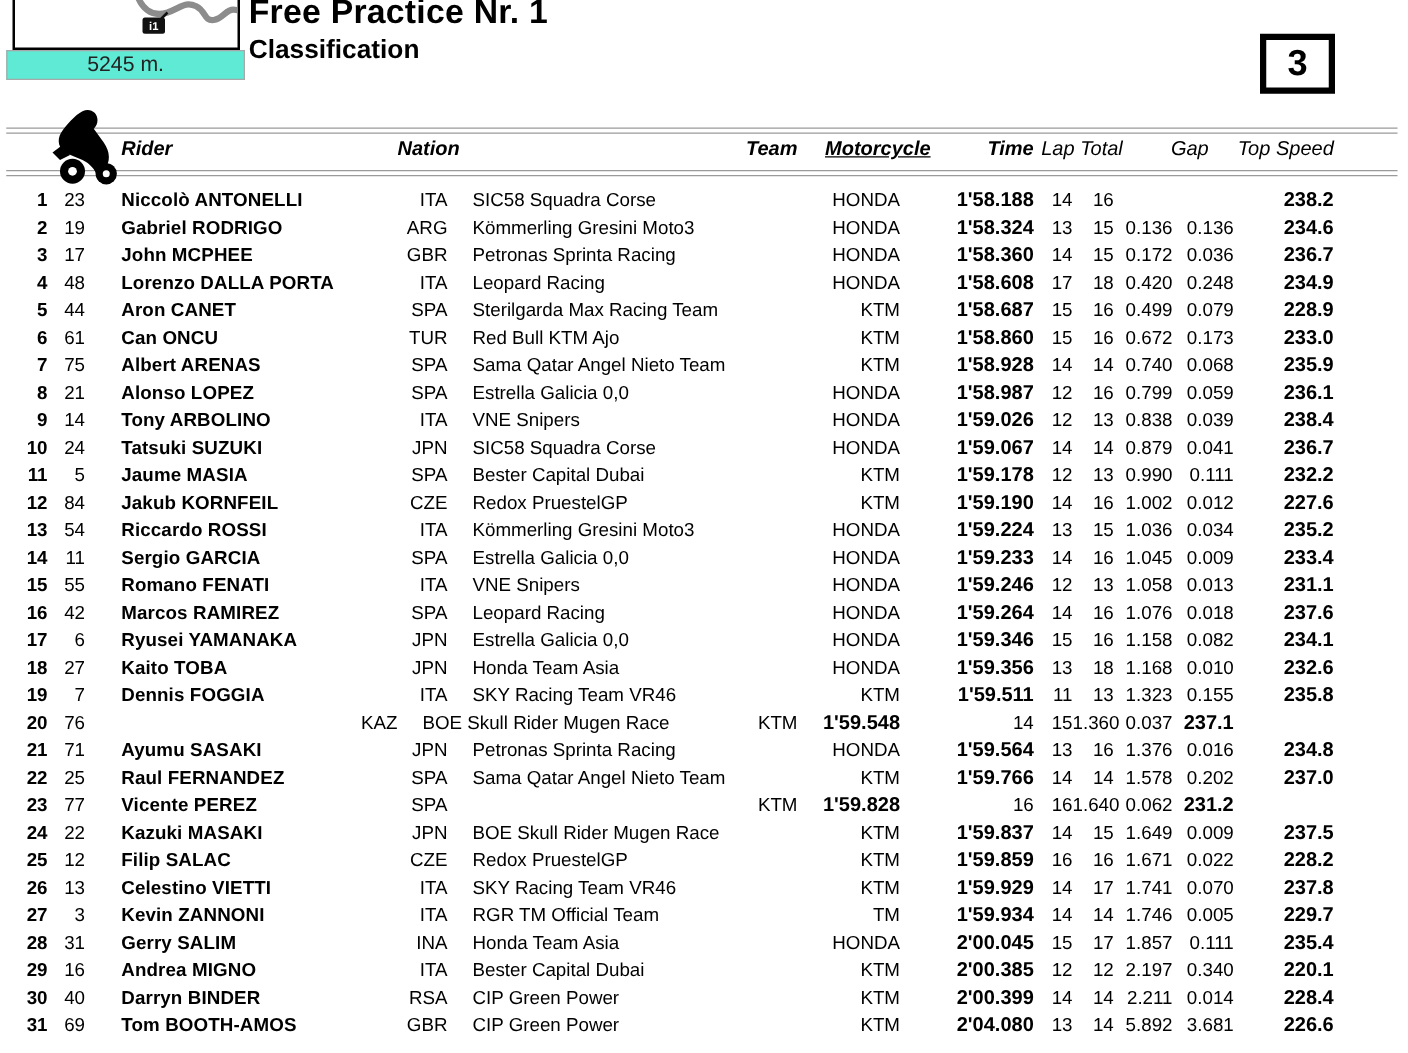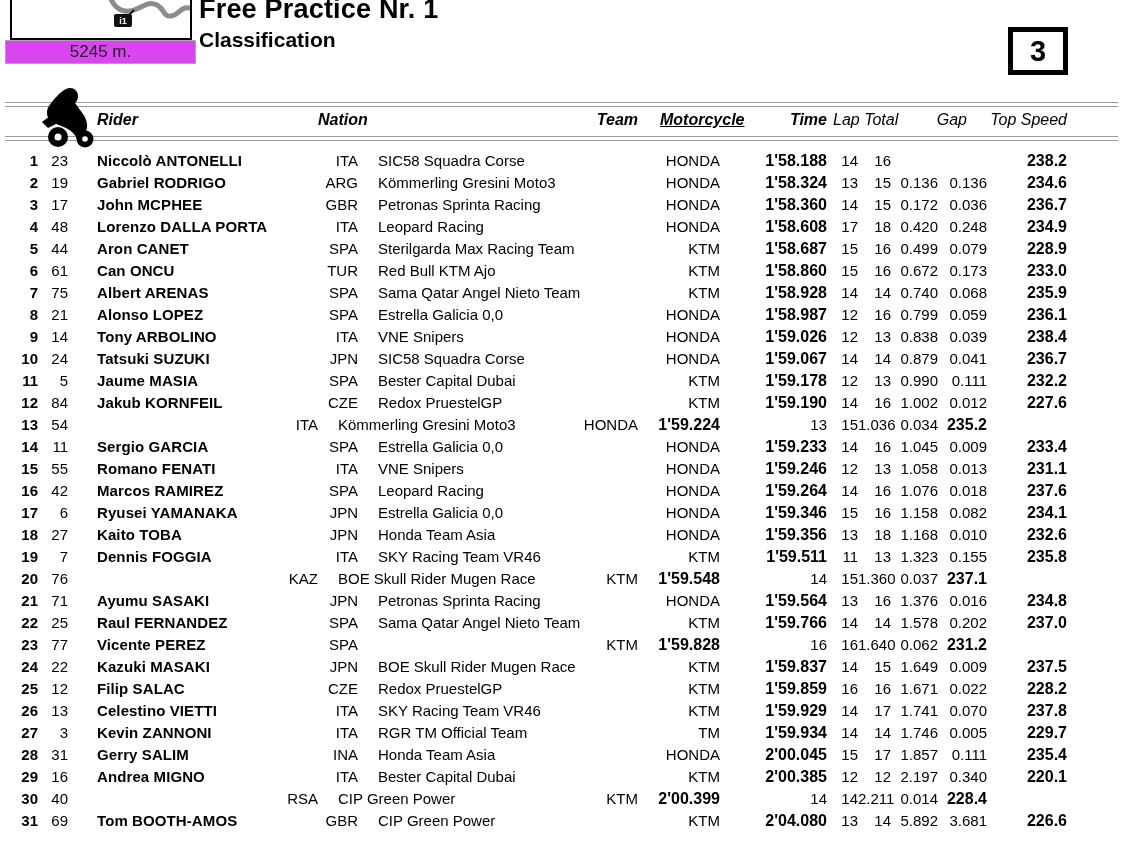--- a/index.html
+++ b/index.html
@@ -14,7 +14,7 @@
   }
   .length-box{
     position:absolute;left:5px;top:40px;width:189px;height:22px;
-    border:1px solid #a8a8a8;background:#d946ef;
+    border:1px solid #a8a8a8;background:#5eead4;
     display:flex;align-items:center;justify-content:center;
     font-size:17px;color:#222;
   }

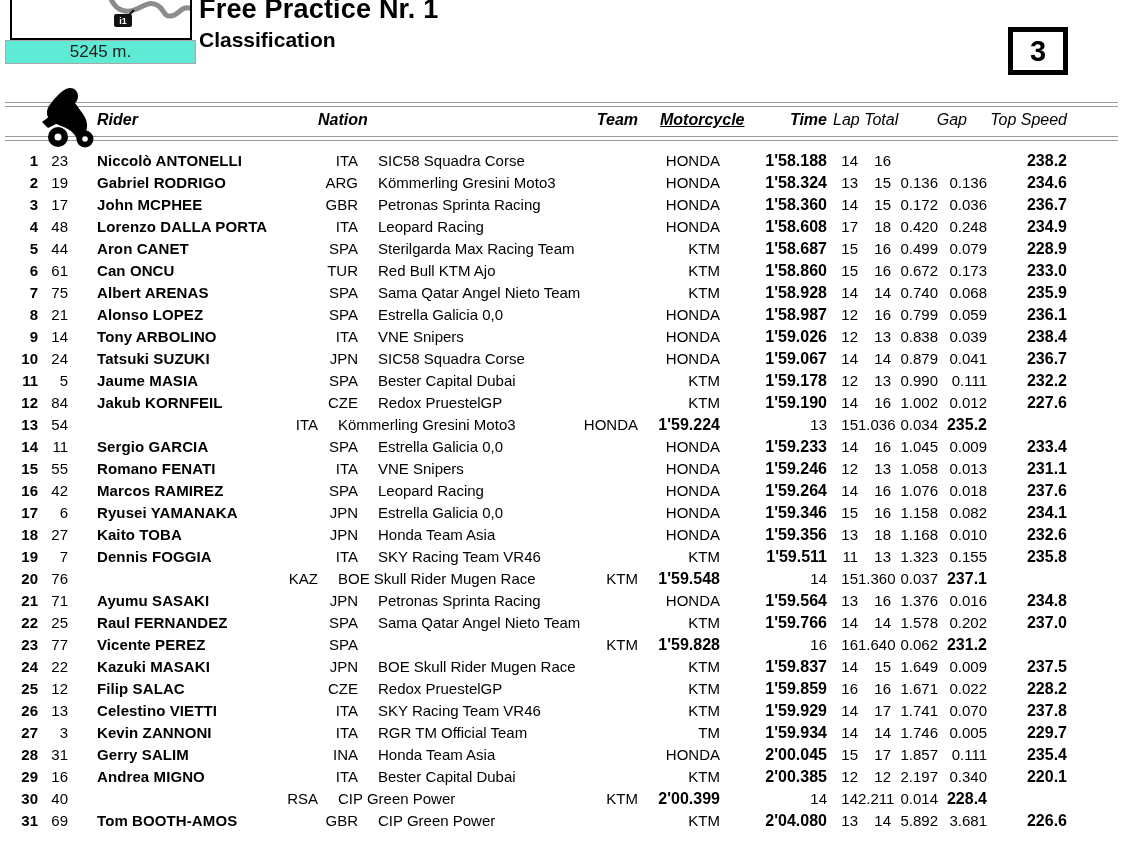--- a/index.html
+++ b/index.html
@@ -285,6 +285,7 @@
     <div class="row">
       <div class="cell c-pos">13</div>
       <div class="cell c-num">54</div>
+      <div class="cell c-name">Riccardo ROSSI</div>
       <div class="cell c-nation">ITA</div>
       <div class="cell c-team">Kömmerling Gresini Moto3</div>
       <div class="cell c-moto">HONDA</div>

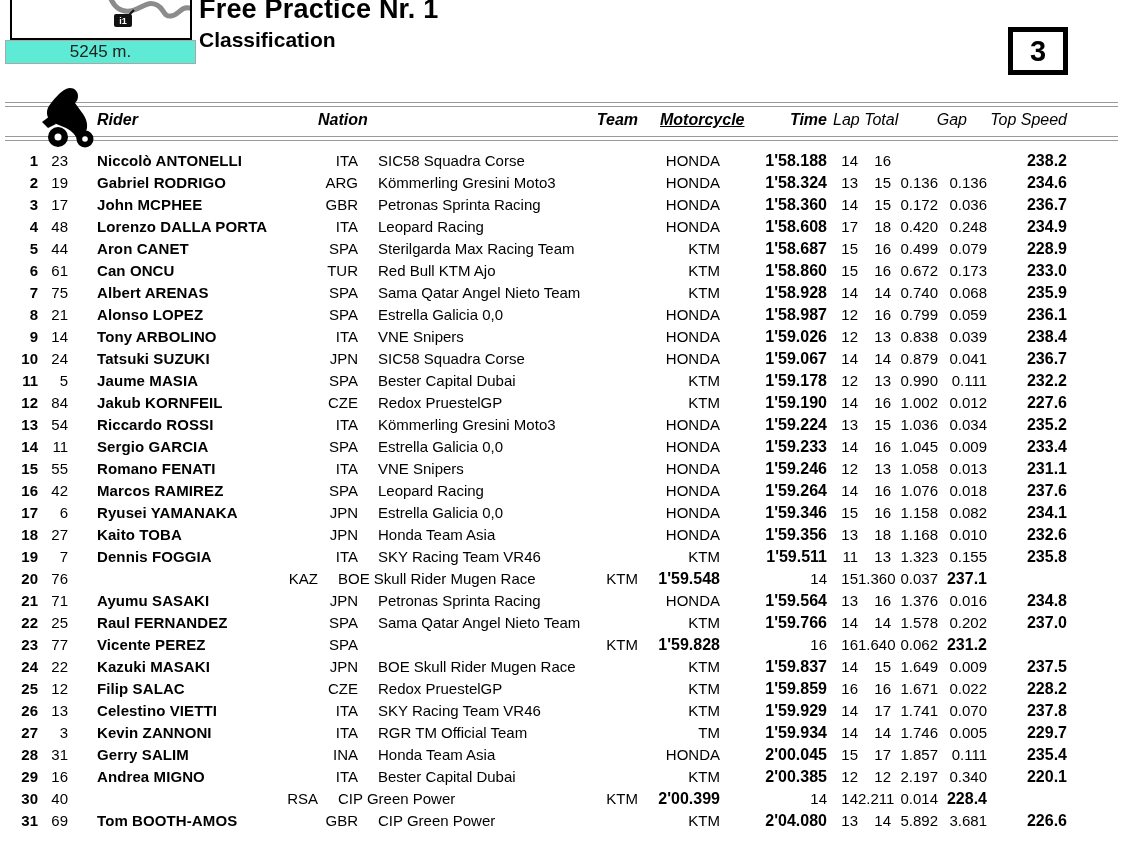--- a/index.html
+++ b/index.html
@@ -521,6 +521,7 @@
     <div class="row">
       <div class="cell c-pos">30</div>
       <div class="cell c-num">40</div>
+      <div class="cell c-name">Darryn BINDER</div>
       <div class="cell c-nation">RSA</div>
       <div class="cell c-team">CIP Green Power</div>
       <div class="cell c-moto">KTM</div>

